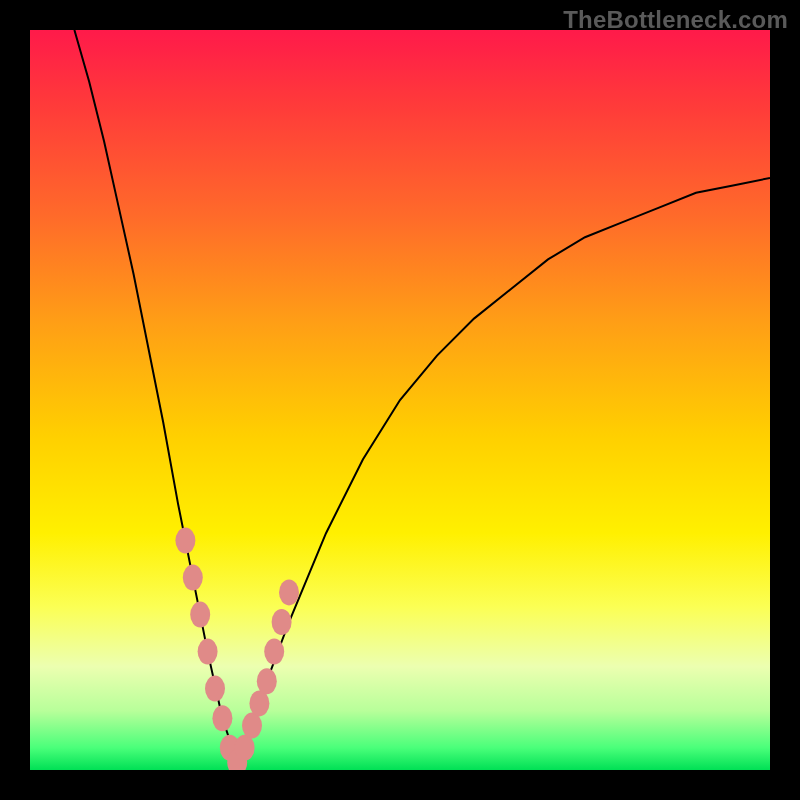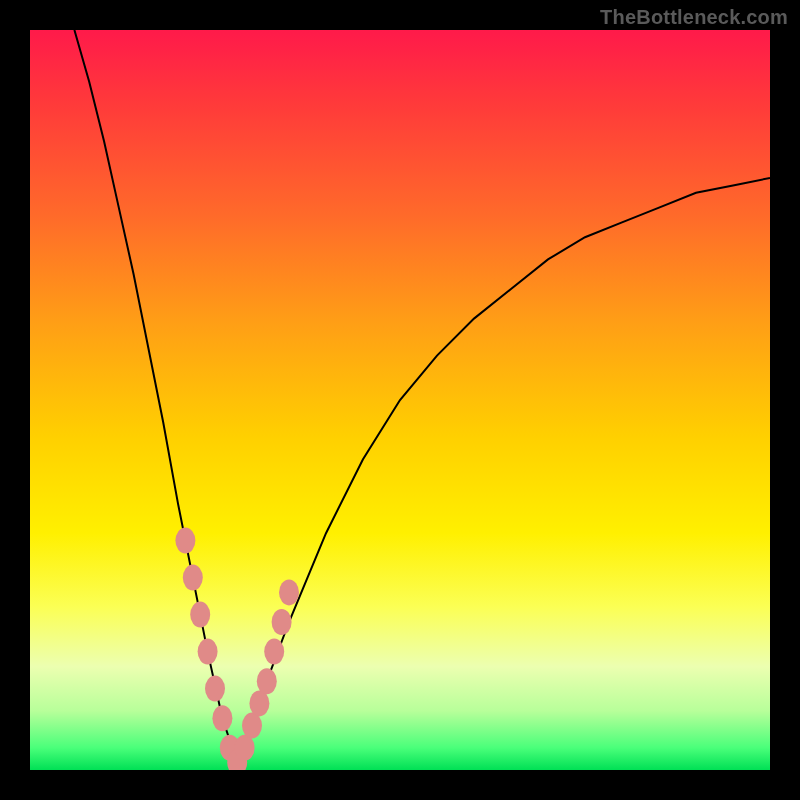--- a/index.html
+++ b/index.html
@@ -34,7 +34,7 @@
     top: 6px;
     right: 12px;
     font-family: Arial, Helvetica, sans-serif;
-    font-size: 20px;
+    font-size: 24px;
     font-weight: 600;
     color: #5a5a5a;
     letter-spacing: 0.2px;

